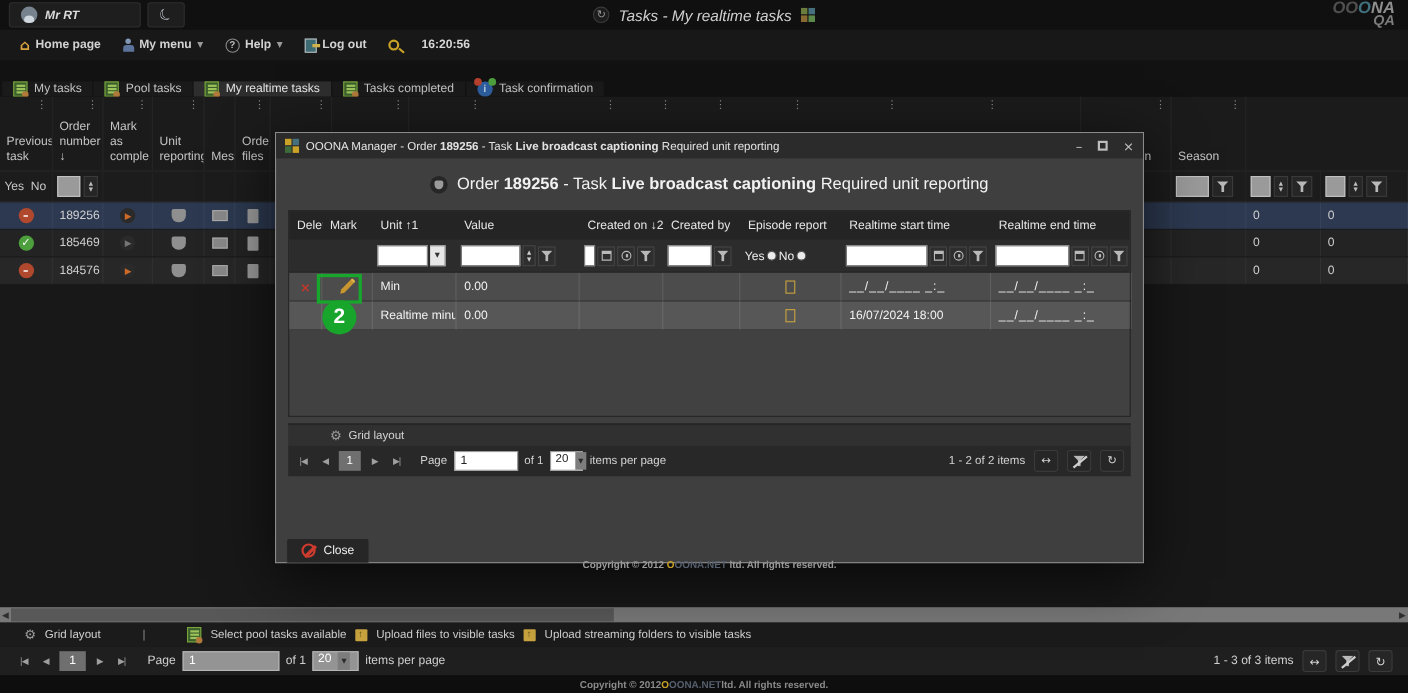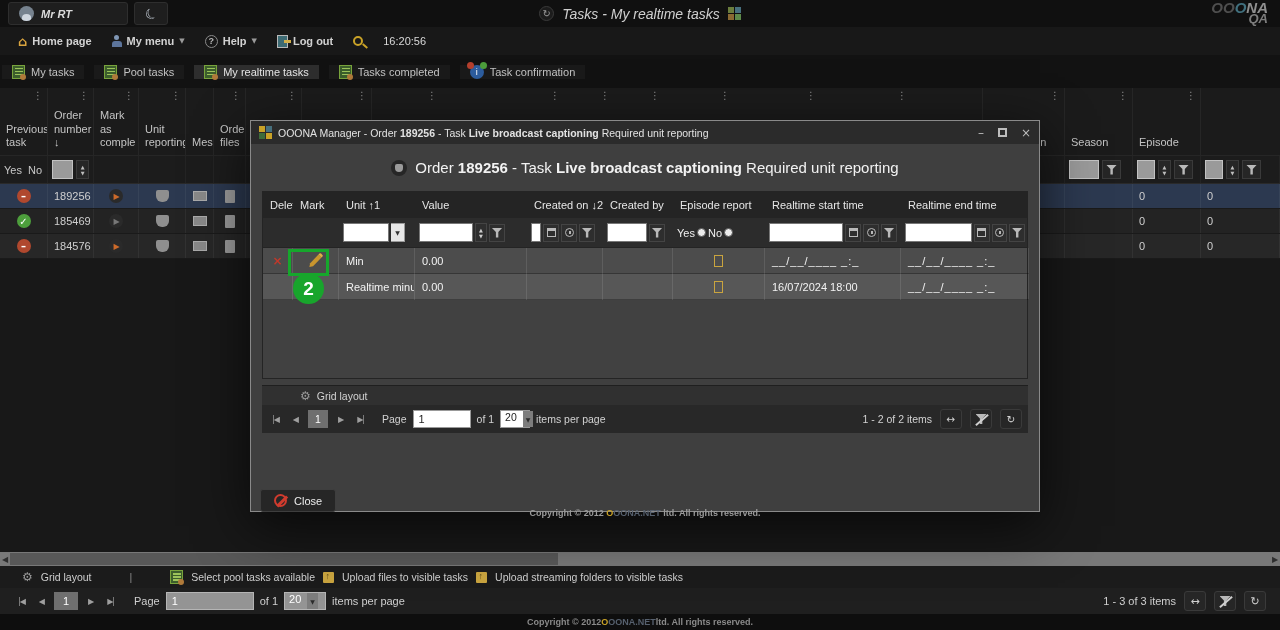--- a/index.html
+++ b/index.html
@@ -39,7 +39,7 @@
   .ico-door::after{ content:""; position:absolute; right:-4px; top:4px; width:7px; height:3px; background:#d2b04a; }
   .ico-mag{ width:10px; height:10px; border:2px solid #c9a227; border-radius:50%; position:relative; margin-right:2px;}
   .ico-mag::after{ content:""; position:absolute; left:7px; top:7px; width:6px; height:2px; background:#c9a227; transform:rotate(40deg); }
-  .mtime{ color:#d8d8d8; font-weight:normal; margin-left:6px; }
+  .mtime{ color:#d8d8d8; font-weight:bold; margin-left:6px; }
 
   
   .tabbar { position:absolute; left:0; top:55px; width:1280px; height:33px; background:#121212; display:flex; align-items:center; gap:10px; padding-left:2px; }

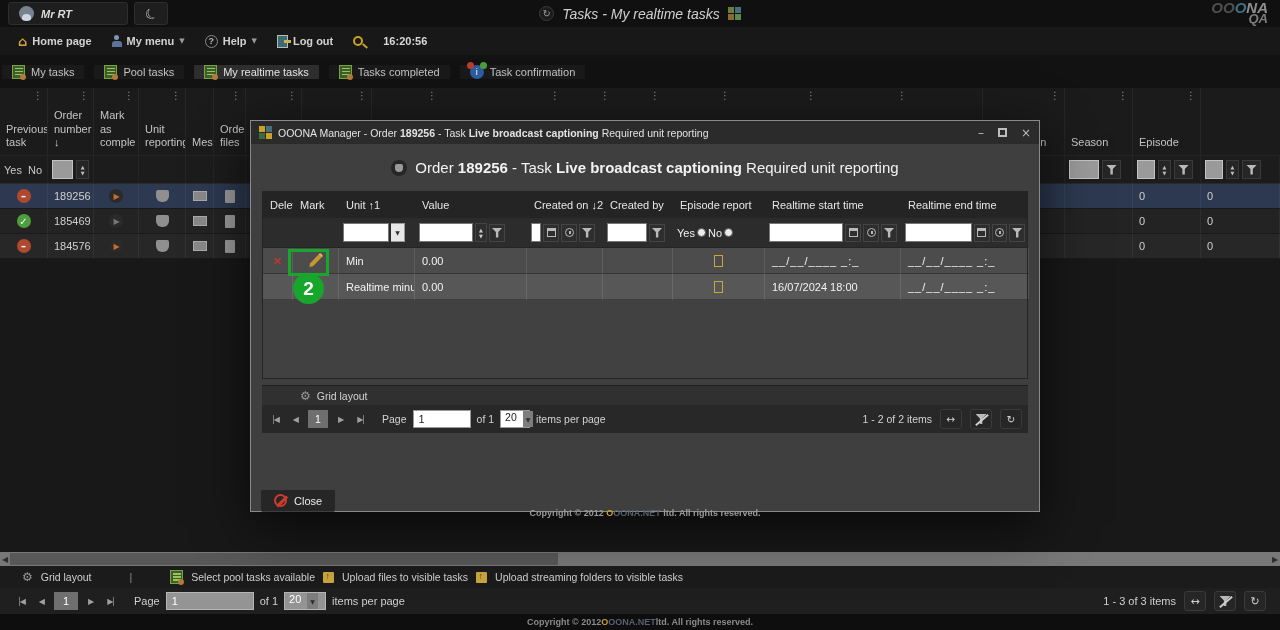--- a/index.html
+++ b/index.html
@@ -42,7 +42,7 @@
   .mtime{ color:#d8d8d8; font-weight:bold; margin-left:6px; }
 
   
-  .tabbar { position:absolute; left:0; top:55px; width:1280px; height:33px; background:#121212; display:flex; align-items:center; gap:10px; padding-left:2px; }
+  .tabbar { position:absolute; left:0; top:55px; width:1280px; height:33px; background:#121212; display:flex; align-items:flex-end; gap:1px; padding-left:2px; }
   .tab { display:flex; align-items:center; gap:6px; padding:0 10px; color:#c2c2c2; font-size:11px; background:#1a1a1a; }
   .tab.active { background:#2e2e2e; color:#e4e4e4; }
   .ico-tasklist{ width:13px; height:14px; background:#3c5e2c; border:1px solid #79a43c; position:relative; }

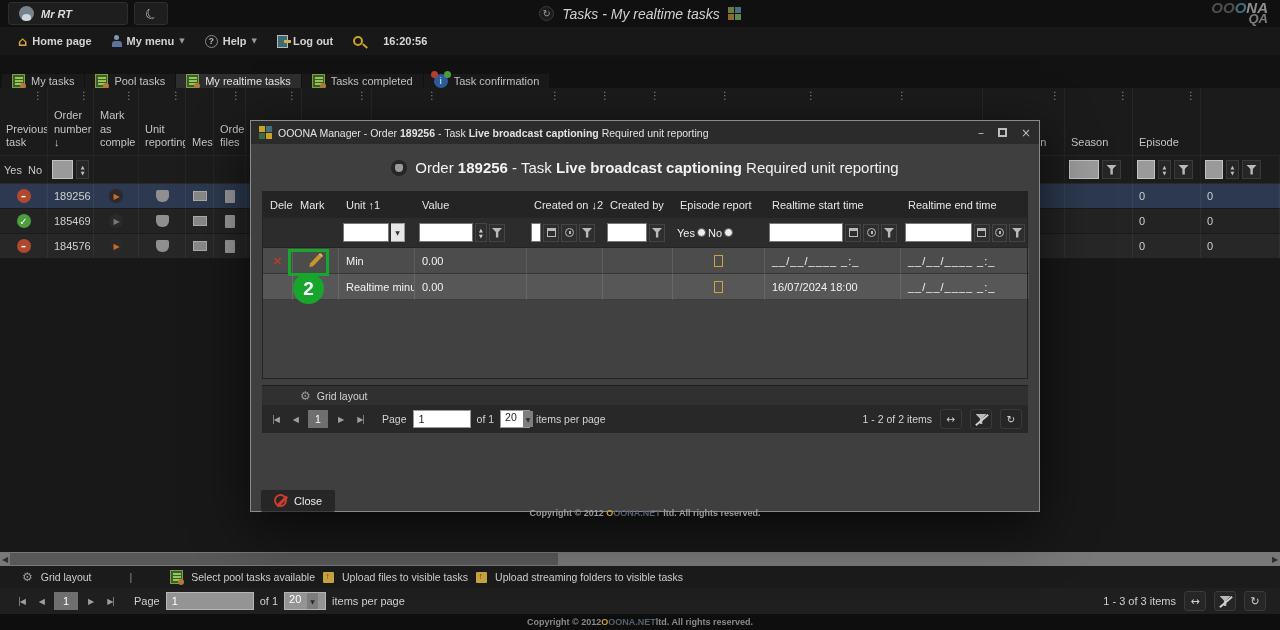--- a/index.html
+++ b/index.html
@@ -280,10 +280,6 @@
         <span class="dots glyph i-dots"></span>
         <span>Season</span>
       </div>
-    <div>
-        <span class="dots glyph i-dots"></span>
-        <span>Episode</span>
-      </div>
   </div>
 
   <div class="gcols gfilter">

